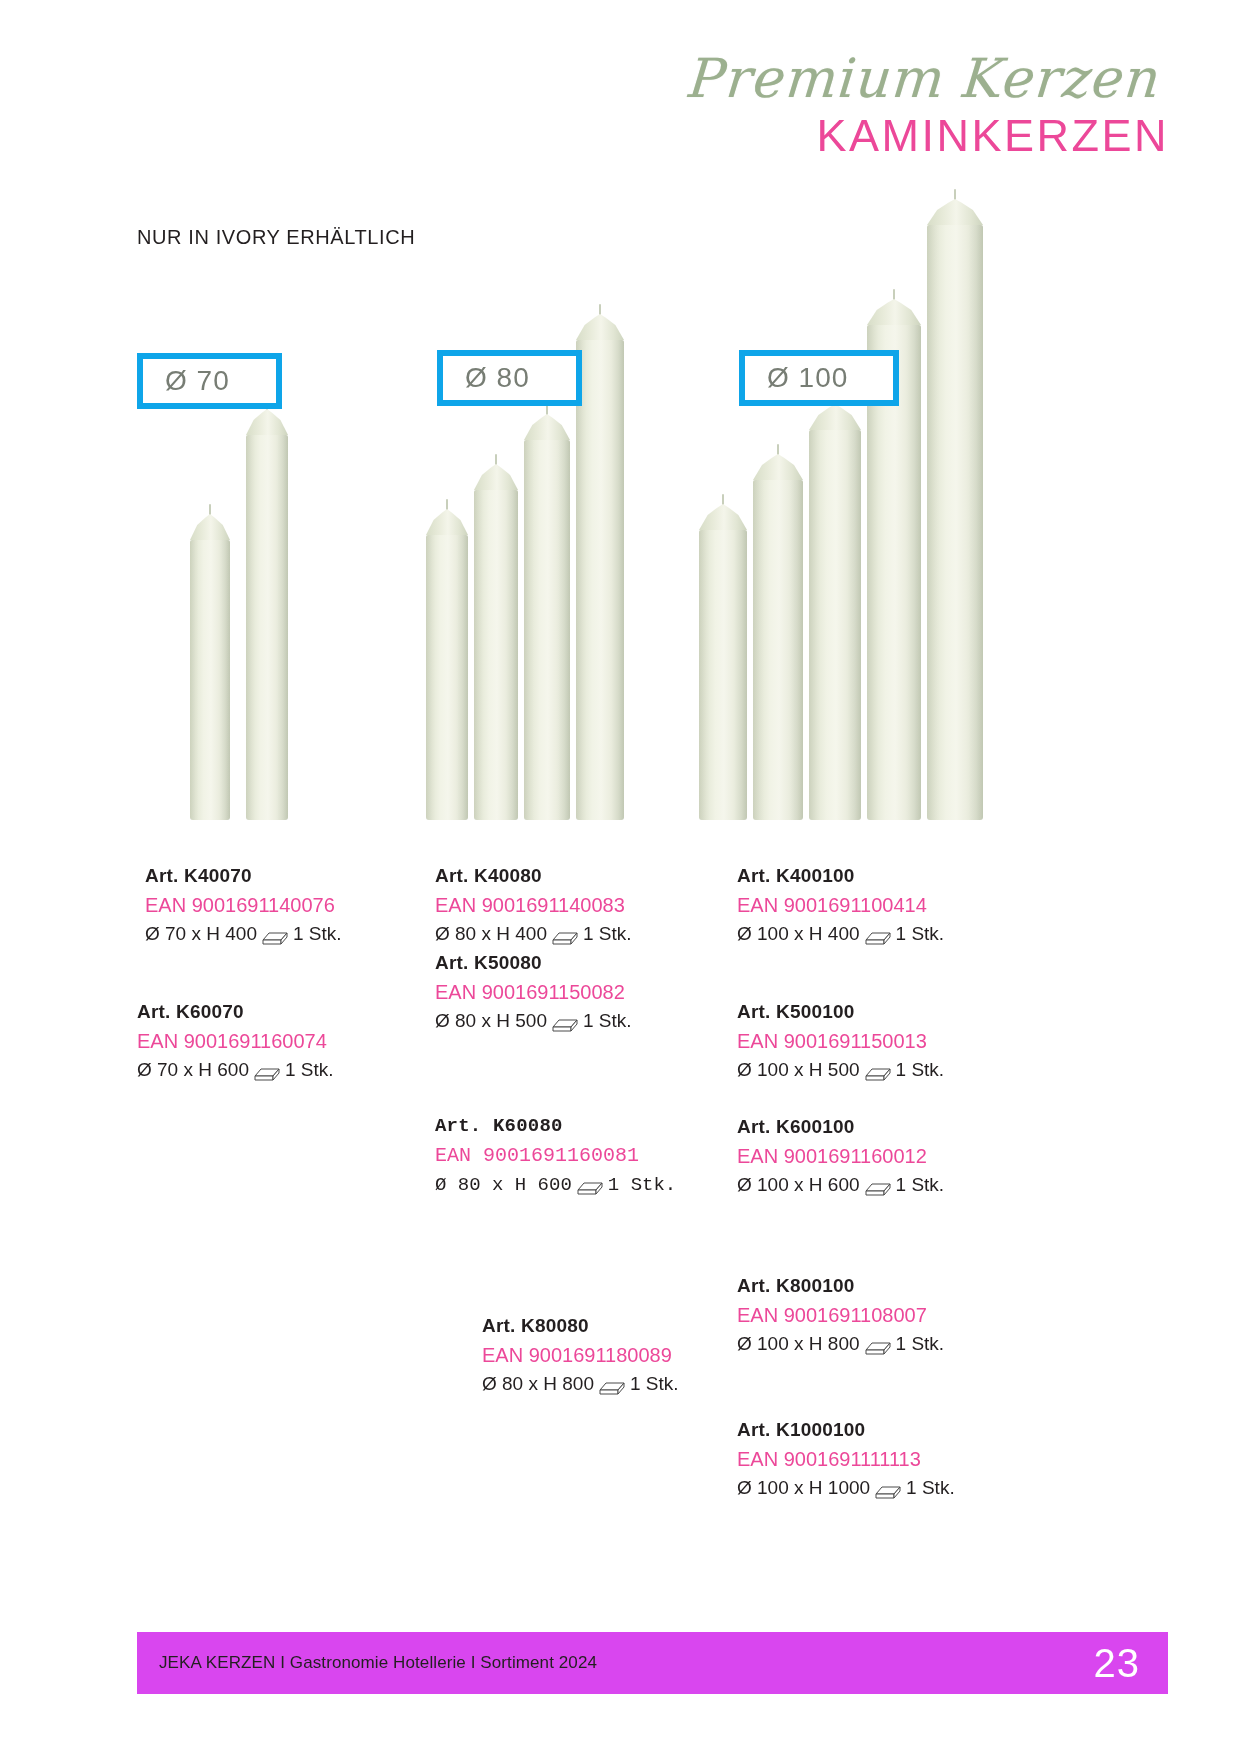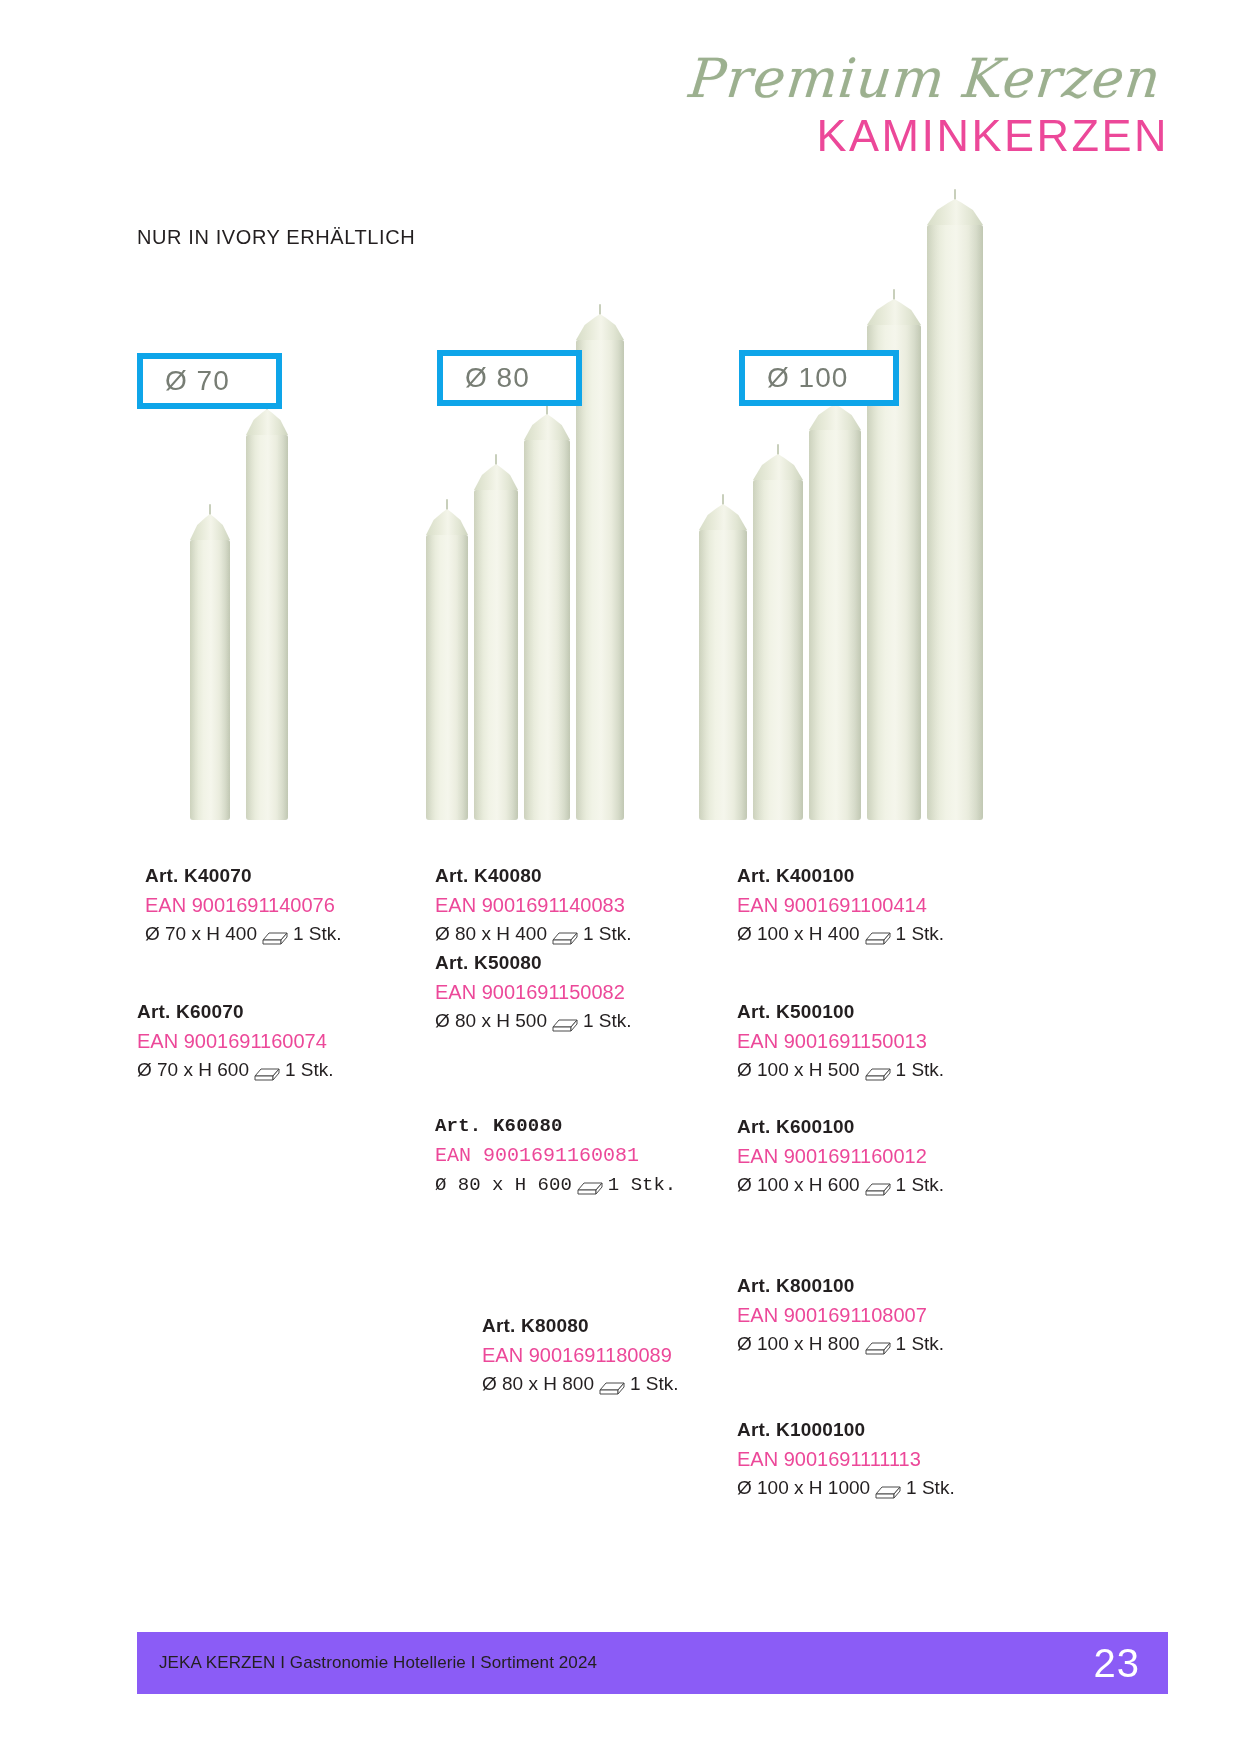--- a/index.html
+++ b/index.html
@@ -104,7 +104,7 @@
   
   .footer-bar{
     position:absolute;left:137px;bottom:60px;width:1031px;height:62px;
-    background:#8b5cf6;
+    background:#d946ef;
   }
   .footer-text{
     position:absolute;left:22px;top:50%;transform:translateY(-50%);

